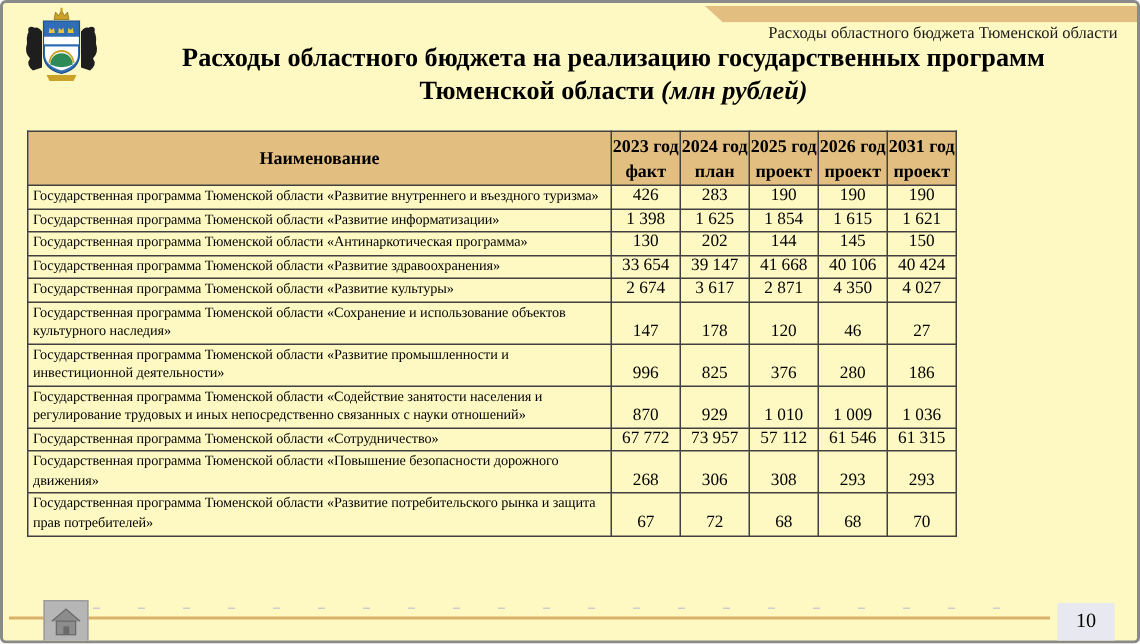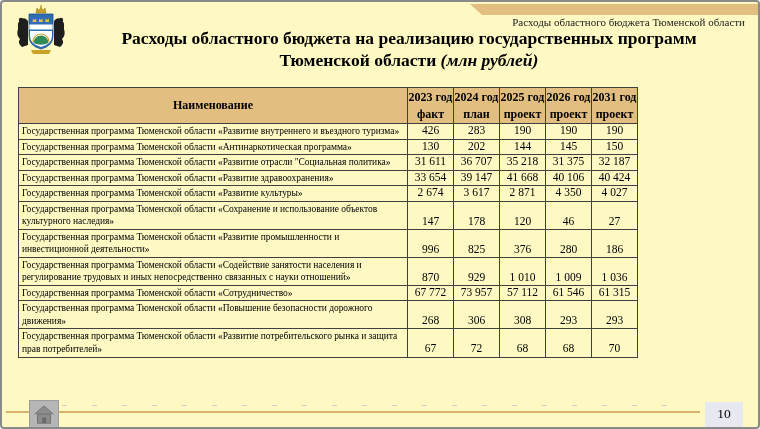--- a/index.html
+++ b/index.html
@@ -161,6 +161,14 @@
           <td class="num-cell">190</td>
         </tr>
         <tr>
+          <td class="name-cell">Государственная программа Тюменской области «Развитие информатизации»</td>
+          <td class="num-cell">1 398</td>
+          <td class="num-cell">1 625</td>
+          <td class="num-cell">1 854</td>
+          <td class="num-cell">1 615</td>
+          <td class="num-cell">1 621</td>
+        </tr>
+        <tr>
           <td class="name-cell">Государственная программа Тюменской области «Антинаркотическая программа»</td>
           <td class="num-cell">130</td>
           <td class="num-cell">202</td>

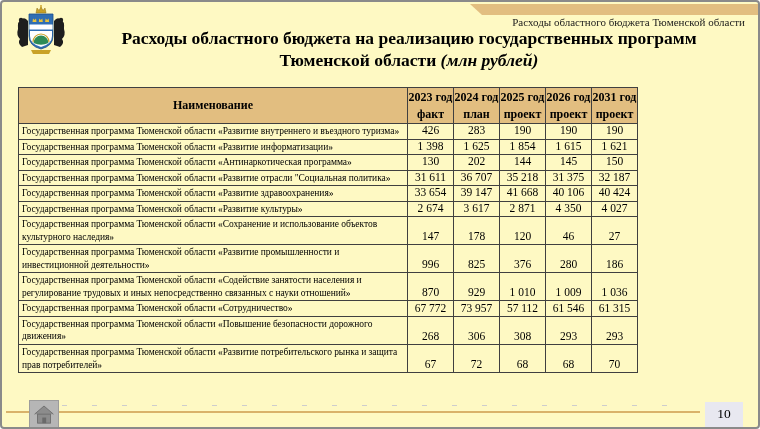--- a/index.html
+++ b/index.html
@@ -177,14 +177,6 @@
           <td class="num-cell">150</td>
         </tr>
         <tr>
-          <td class="name-cell">Государственная программа Тюменской области «Развитие отрасли "Социальная политика»</td>
-          <td class="num-cell">31 611</td>
-          <td class="num-cell">36 707</td>
-          <td class="num-cell">35 218</td>
-          <td class="num-cell">31 375</td>
-          <td class="num-cell">32 187</td>
-        </tr>
-        <tr>
           <td class="name-cell">Государственная программа Тюменской области «Развитие здравоохранения»</td>
           <td class="num-cell">33 654</td>
           <td class="num-cell">39 147</td>

